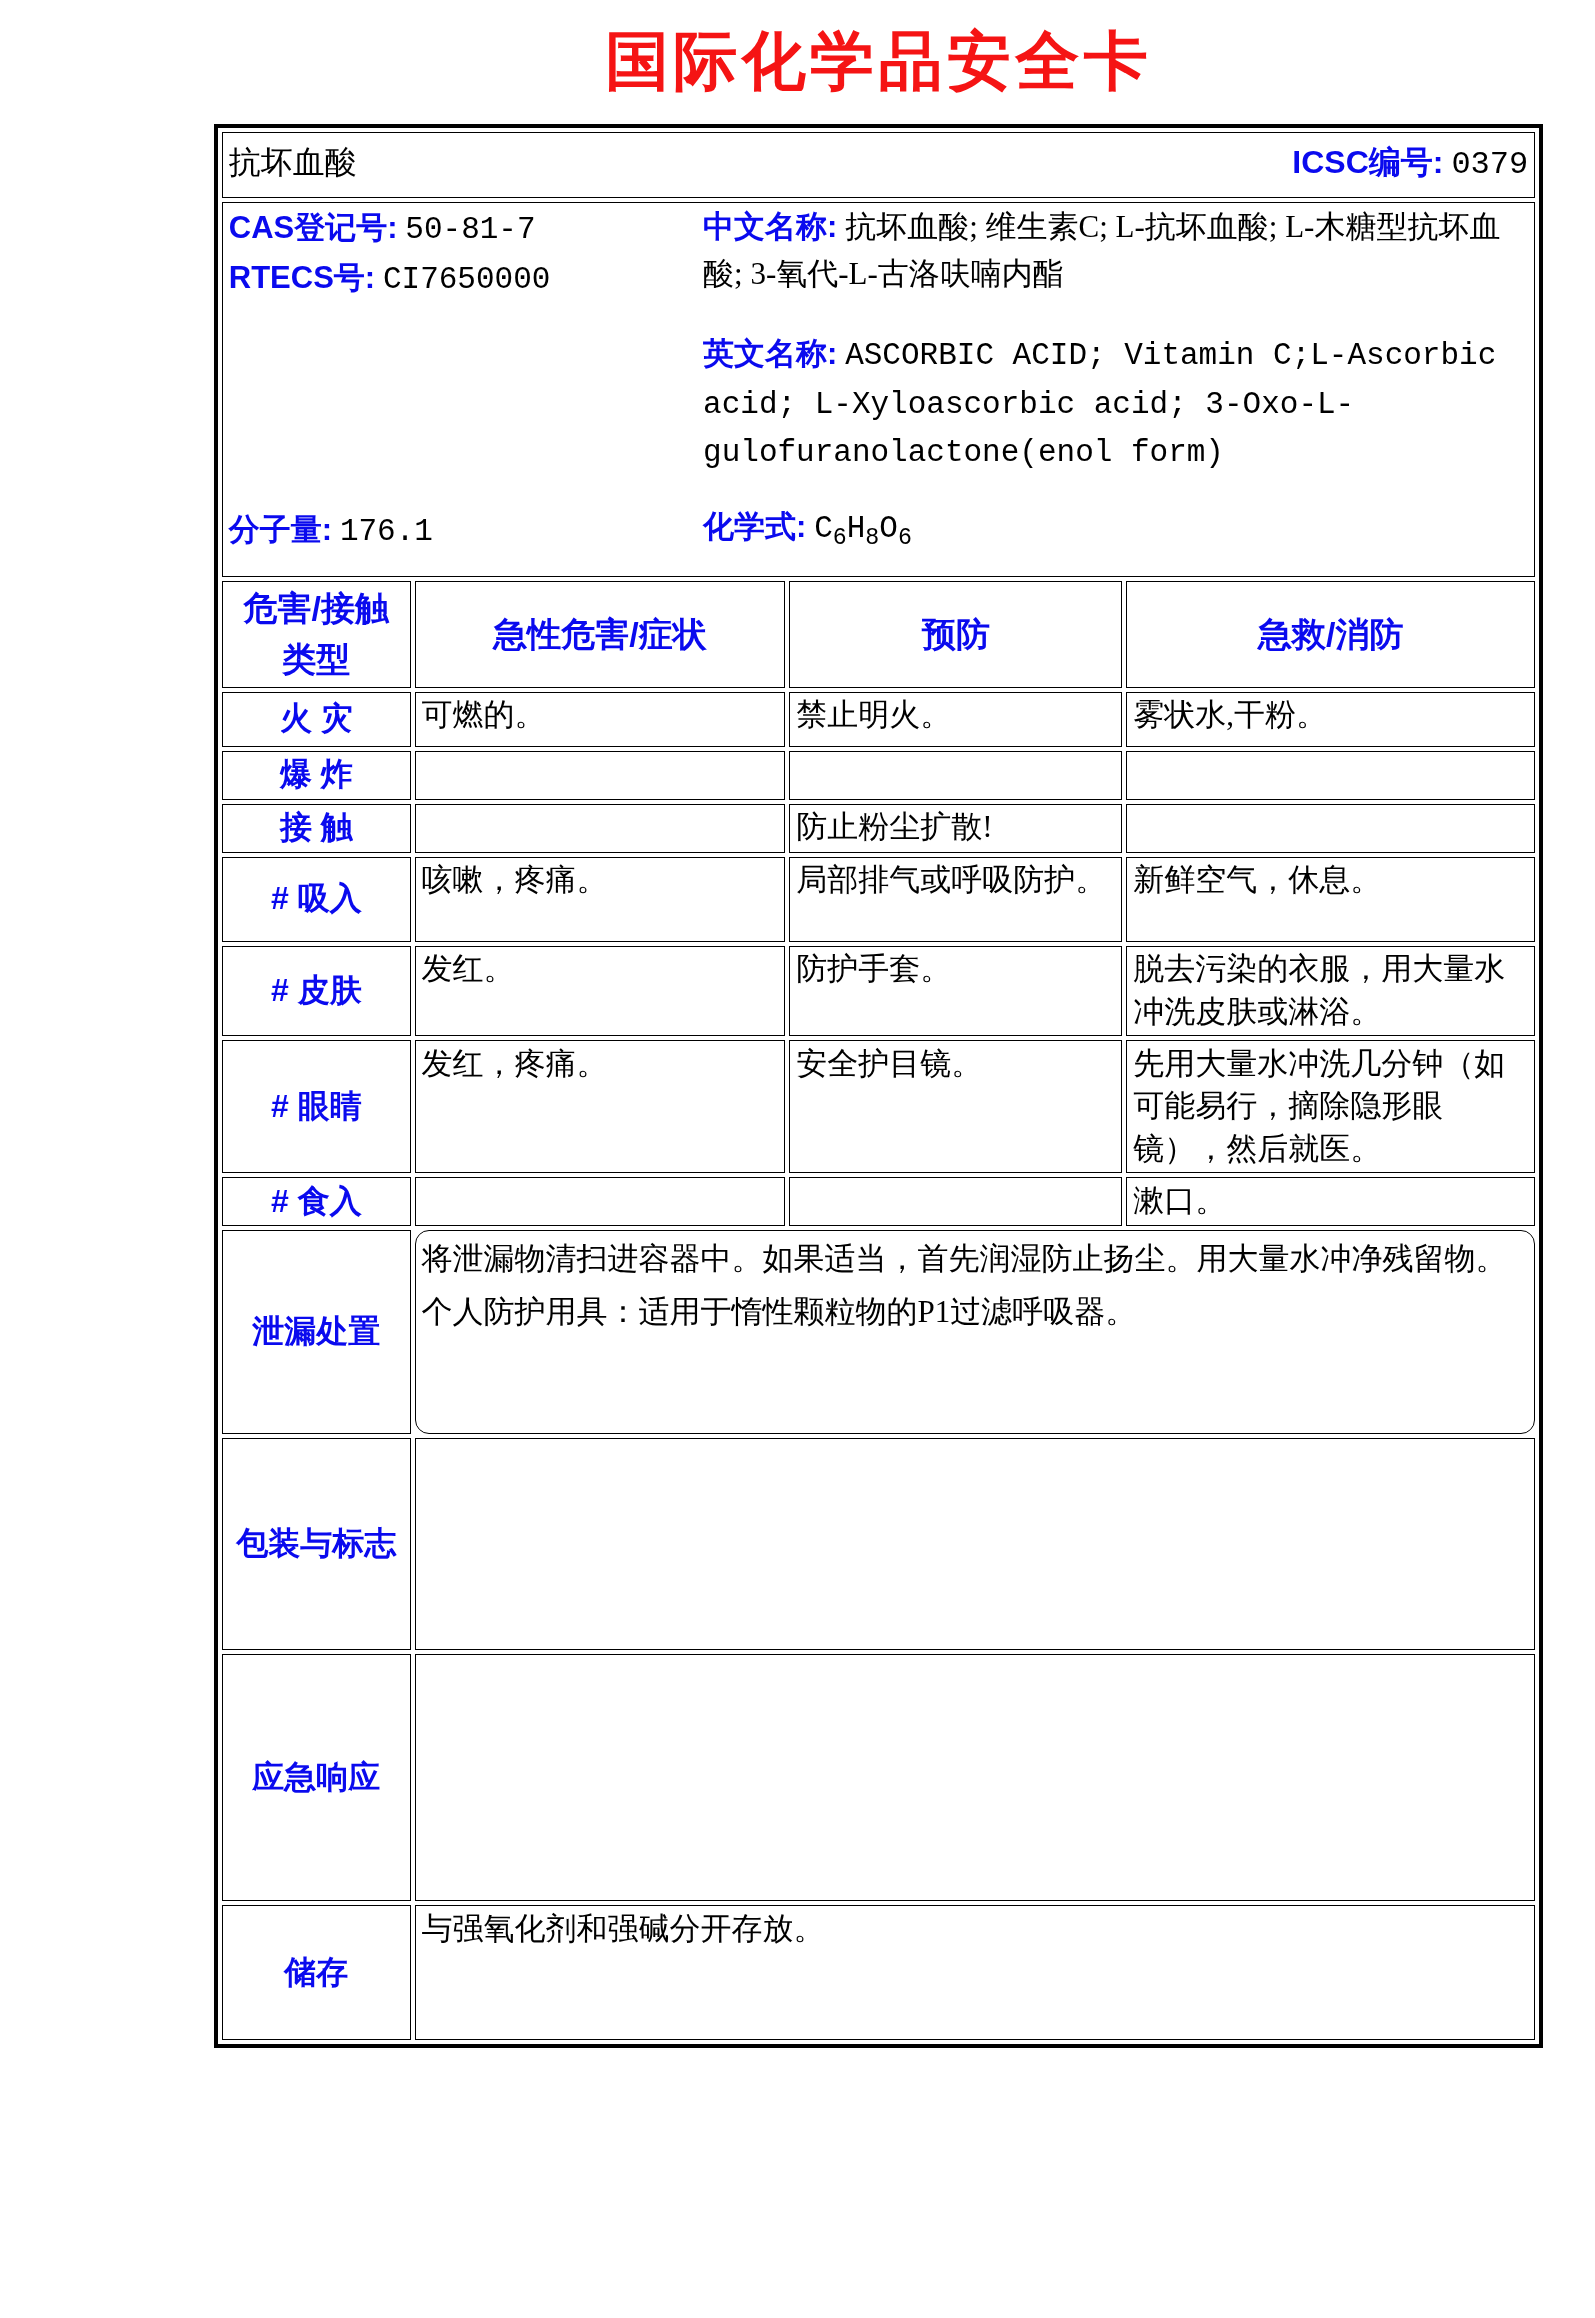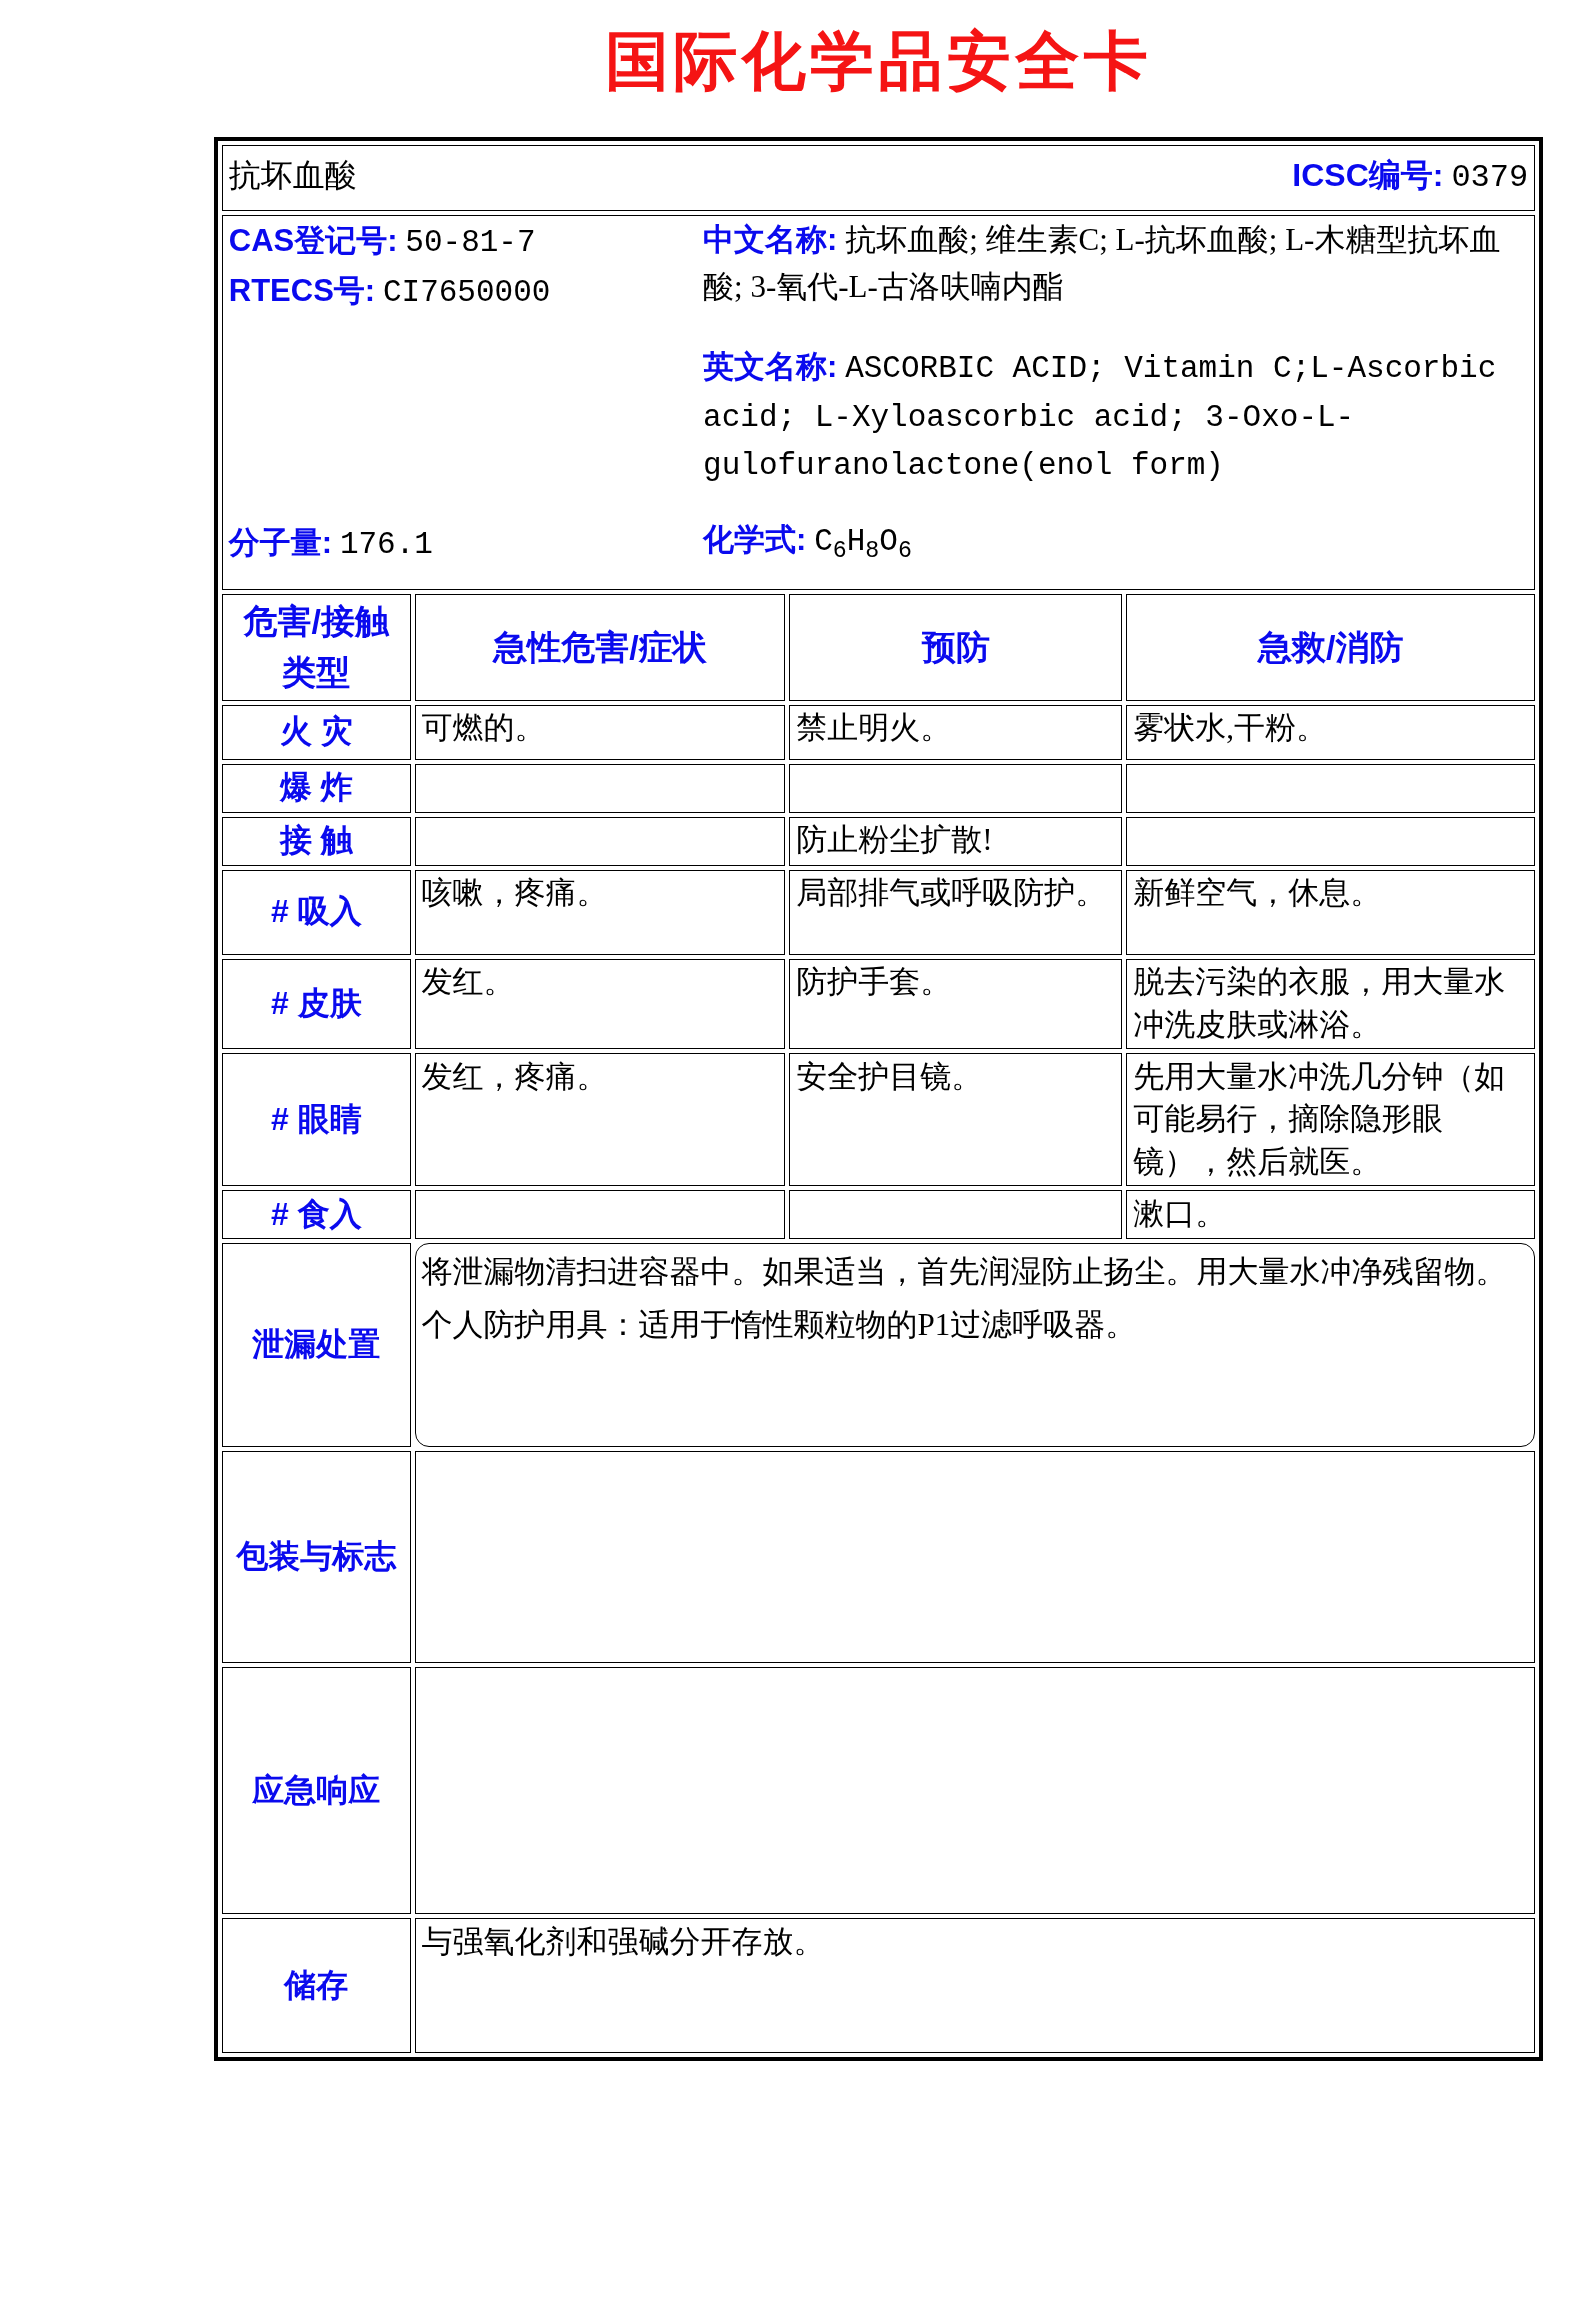--- a/index.html
+++ b/index.html
@@ -18,7 +18,7 @@
   }
   .content{position:absolute;left:214px;top:17.5px;width:1329px;}
   .title{
-    margin:0 0 32px 0;
+    margin:0 0 19px 0;
     text-align:center;
     color:var(--red);
     font-size:64px;

